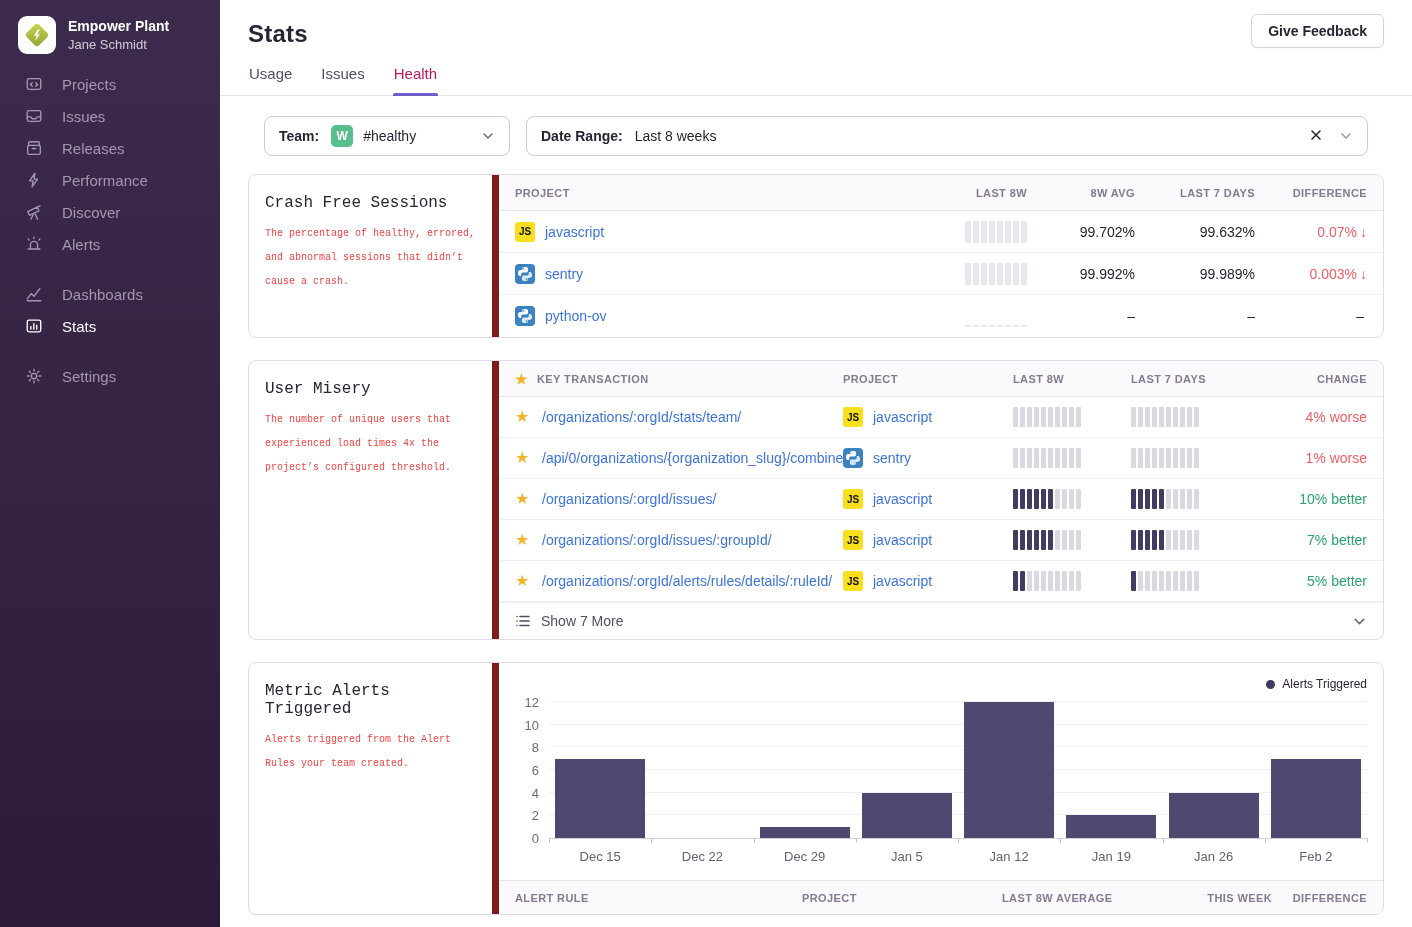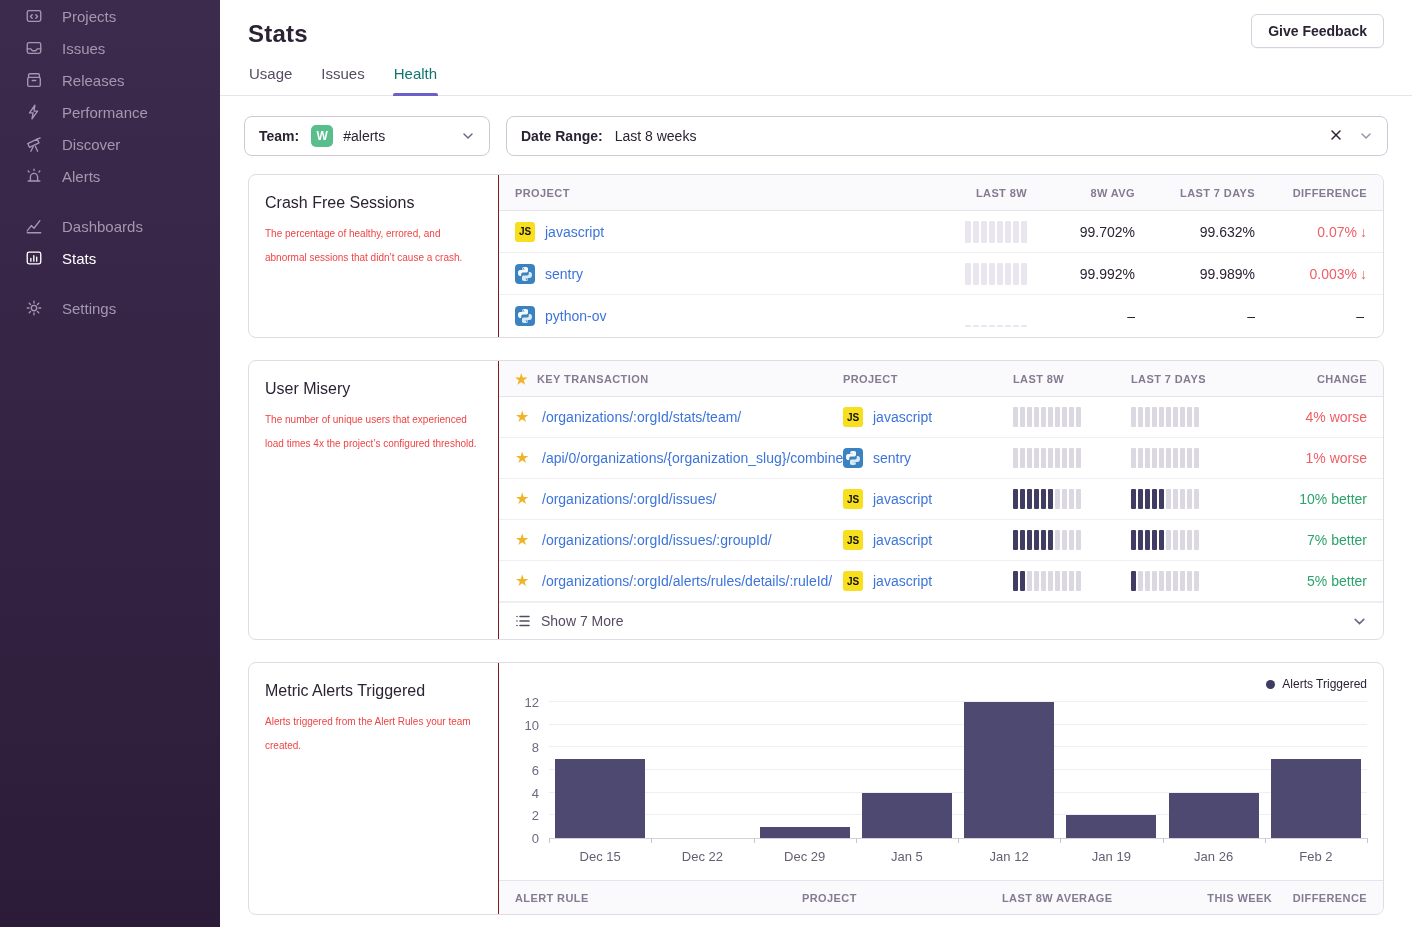--- a/index.html
+++ b/index.html
@@ -139,6 +139,24 @@
 <body>
 
 <div class="sidebar">
+  <div class="org">
+    <div class="org-logo">
+      <svg width="30" height="30" viewBox="0 0 24 24">
+        <defs>
+            <linearGradient id="lg1" x1="0" y1="0" x2="1" y2="1">
+          <stop offset="0" stop-color="#C9D84C"></stop>
+              <stop offset="1" stop-color="#8FA23A"></stop>
+        </linearGradient>
+          </defs>
+        <rect x="5" y="5" width="14" height="14" rx="2.5" transform="rotate(45 12 12)" fill="url(#lg1)"></rect>
+        <path d="M12.6 7.5l-3.1 5h2.3l-1.4 4.4 3.9-5.6h-2.3l2.2-3.8z" fill="#fff"></path>
+      </svg>
+    </div>
+    <div>
+      <div class="org-name">Empower Plant</div>
+      <div class="org-user">Jane Schmidt</div>
+    </div>
+  </div>
 
   <div class="nav">
     <div class="nav-item">

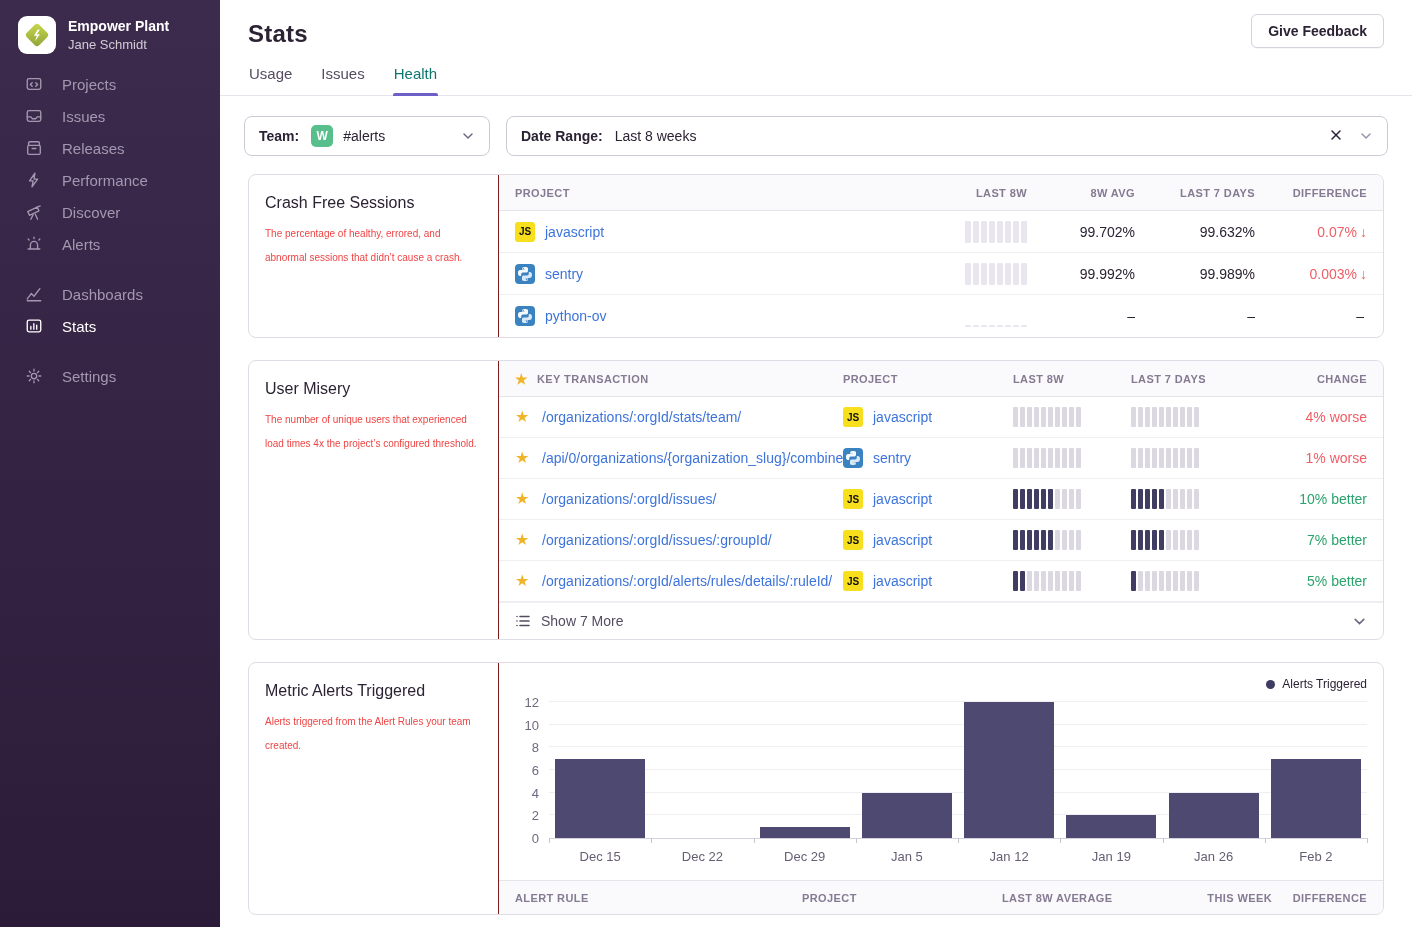--- a/index.html
+++ b/index.html
@@ -32,7 +32,7 @@
     box-shadow:0 1px 1px rgba(0,0,0,.03); }
   .tabs { display:flex; gap:27px; padding:0 28px; margin-top:17px; border-bottom:1px solid #E7E3EA; }
   .tab { padding:0 1px 13px; font-size:15px; color:#554C61; position:relative; cursor:pointer; }
-  .tab.active { color:#0f766e; }
+  .tab.active { color:#be185d; }
   .tab.active::after { content:""; position:absolute; left:0; right:0; bottom:-1px;
     height:3px; background:#6C5FC7; border-radius:2px 2px 0 0; }
 

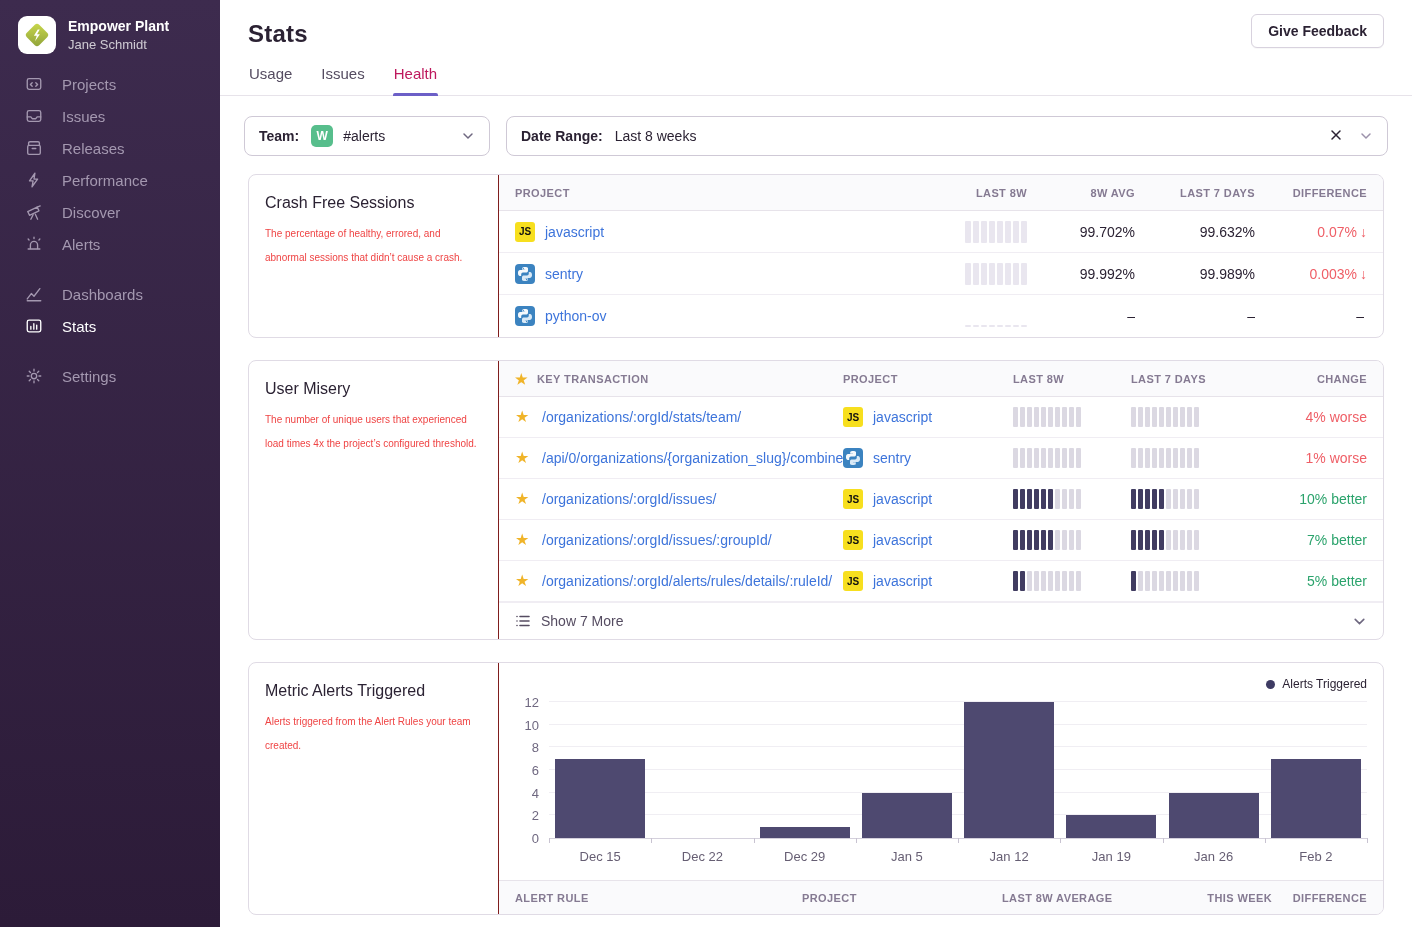--- a/index.html
+++ b/index.html
@@ -37,7 +37,7 @@
     height:3px; background:#6C5FC7; border-radius:2px 2px 0 0; }
 
   
-  .filters { display:flex; gap:16px; padding:20px 24px 0; }
+  .filters { display:flex; gap:16px; padding:20px 44px 0; }
   .control { height:40px; border:1px solid #CFC9D6; border-radius:8px; background:#fff;
     display:flex; align-items:center; padding:0 14px; font-size:14px; cursor:pointer; }
   .control .lbl { font-weight:700; color:#2B2233; }

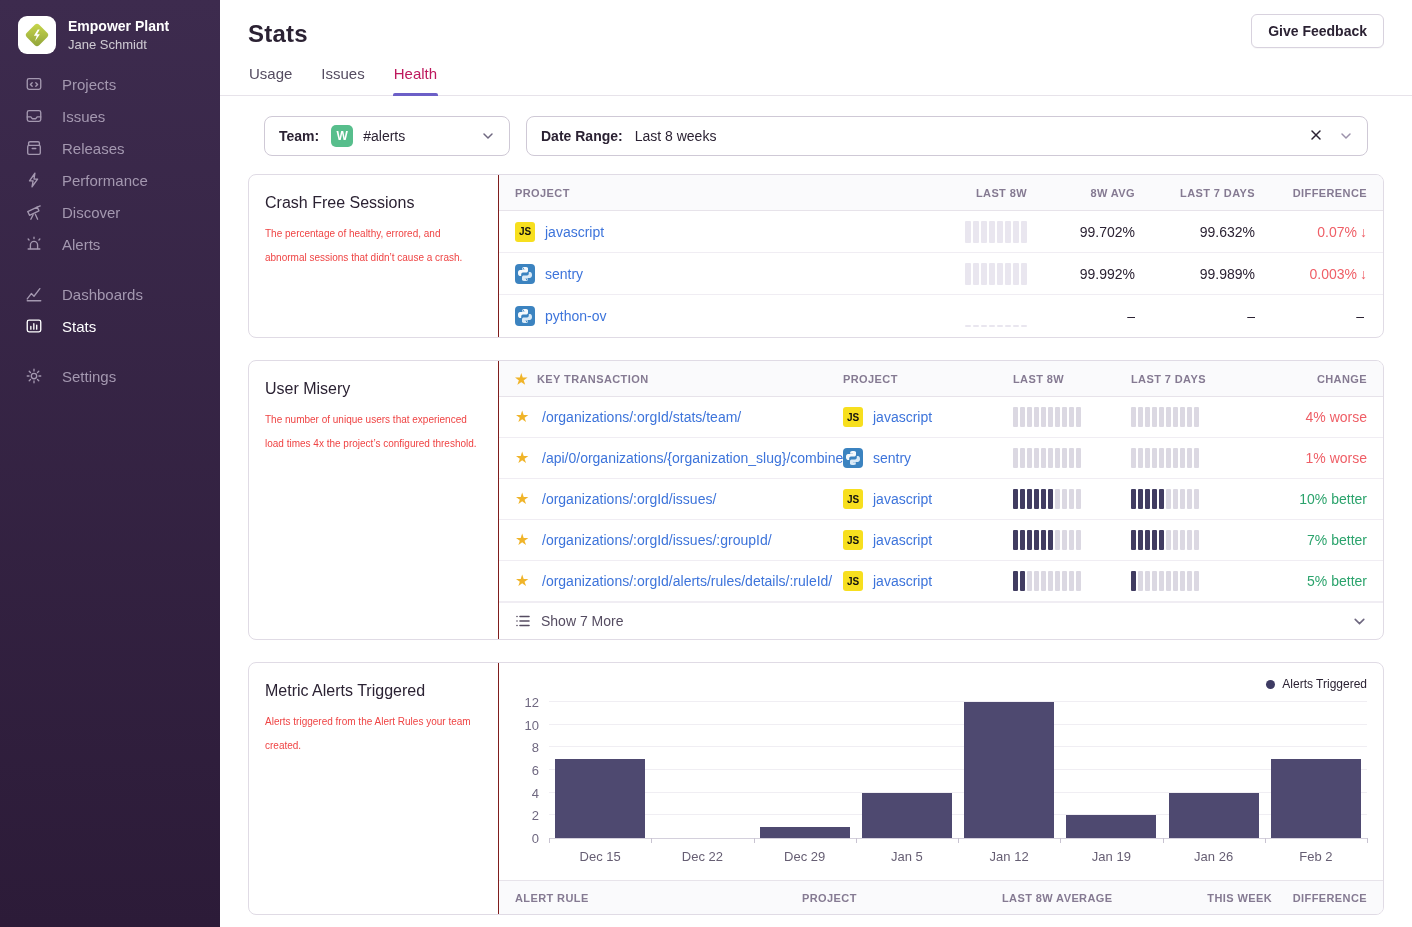--- a/index.html
+++ b/index.html
@@ -249,7 +249,7 @@
     <div class="control team-control">
       <span class="lbl">Team:</span>
       <span class="team-avatar">W</span>
-      <span class="team-value">#alerts</span>
+      <span class="team-value">#healthy</span>
       <span class="chev">
         <svg width="14" height="14" viewBox="0 0 14 14" fill="none" stroke="currentColor" stroke-width="1.5" stroke-linecap="round">
             <path d="M3 5l4 4 4-4"></path>

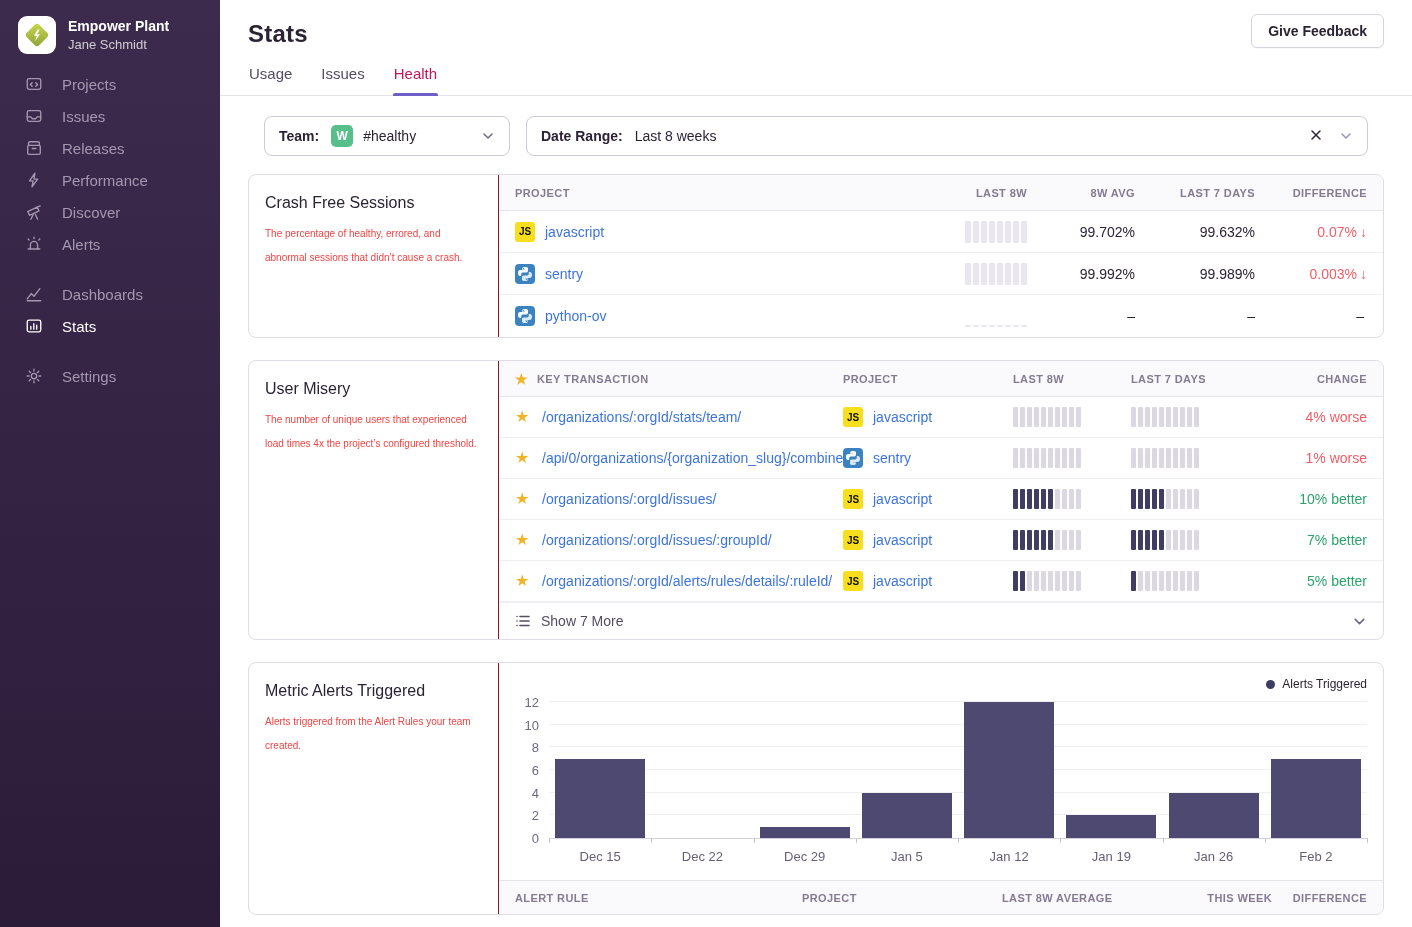--- a/index.html
+++ b/index.html
@@ -54,7 +54,7 @@
   .panel { margin:18px 28px 0; border:1px solid #E0DBE5; border-radius:8px;
     display:flex; background:#fff; overflow:hidden; }
   .panel + .panel { margin-top:22px; }
-  .panel-desc { width:250px; min-width:250px; border-right:1px solid #7f1d1d; padding:19px 16px; }
+  .panel-desc { width:250px; min-width:250px; border-right:7px solid #7f1d1d; padding:19px 16px;font-family:Liberation Mono, monospace; }
   .panel-title { font-size:16px; color:#2B2233; margin-bottom:10px; }
   .panel-text { font-size:10px; line-height:24px; color:#ef4444; }
   .panel-table { flex:1; display:flex; flex-direction:column; min-width:0; }

